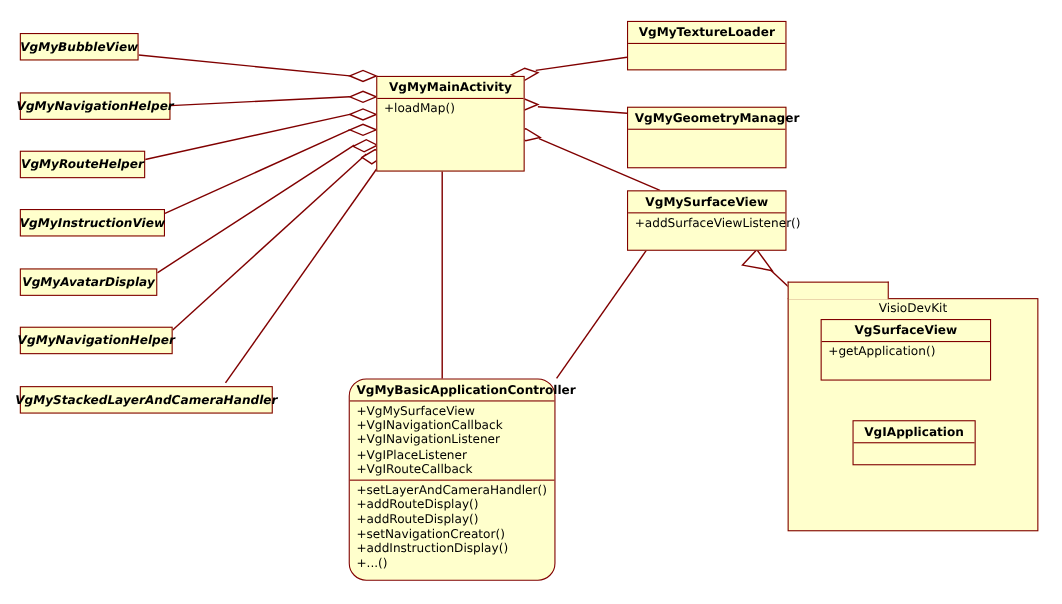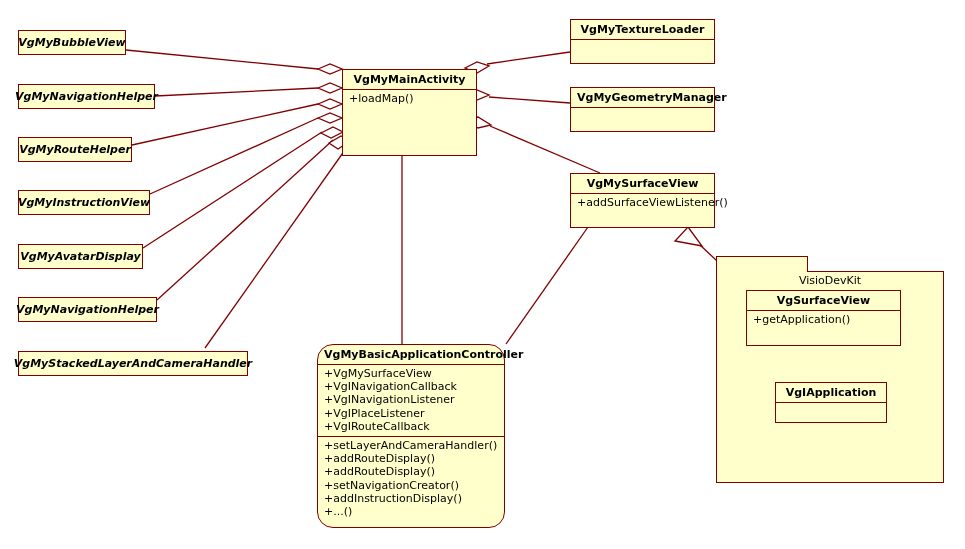--- a/index.html
+++ b/index.html
@@ -187,7 +187,7 @@
     <div class="uml-compartment empty" style="height:22px;"></div>
   </div>
 
-  <div class="uml-class" style="left:570px; top:87px; width:145px; height:45px;">
+  <div class="uml-class" style="left:570px; top:97px; width:145px; height:56px;">
     <div class="uml-name">VgMyGeometryManager</div>
     <div class="uml-compartment empty" style="height:22px;"></div>
   </div>

